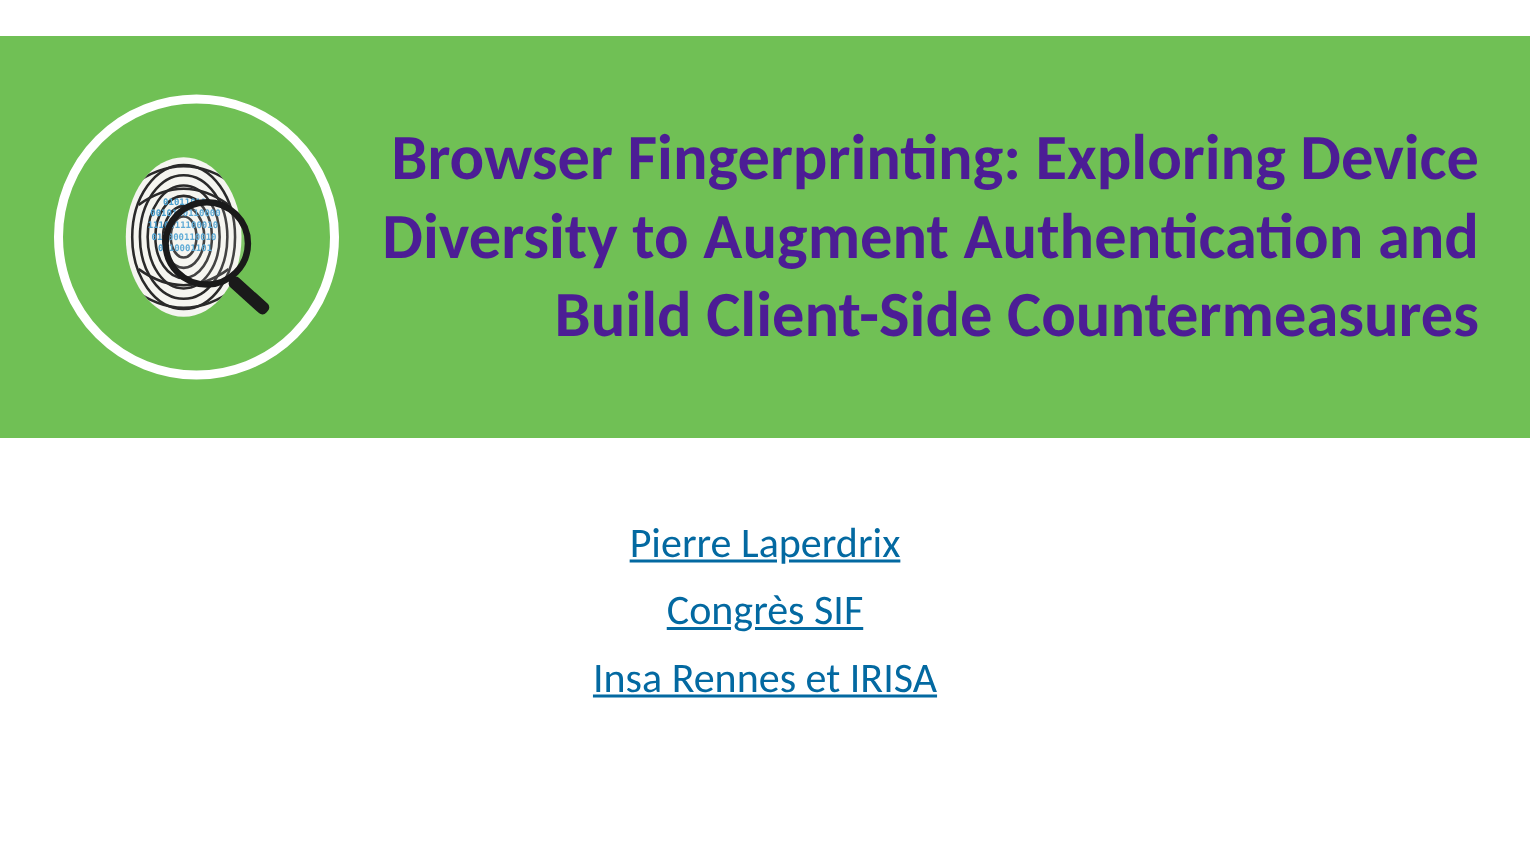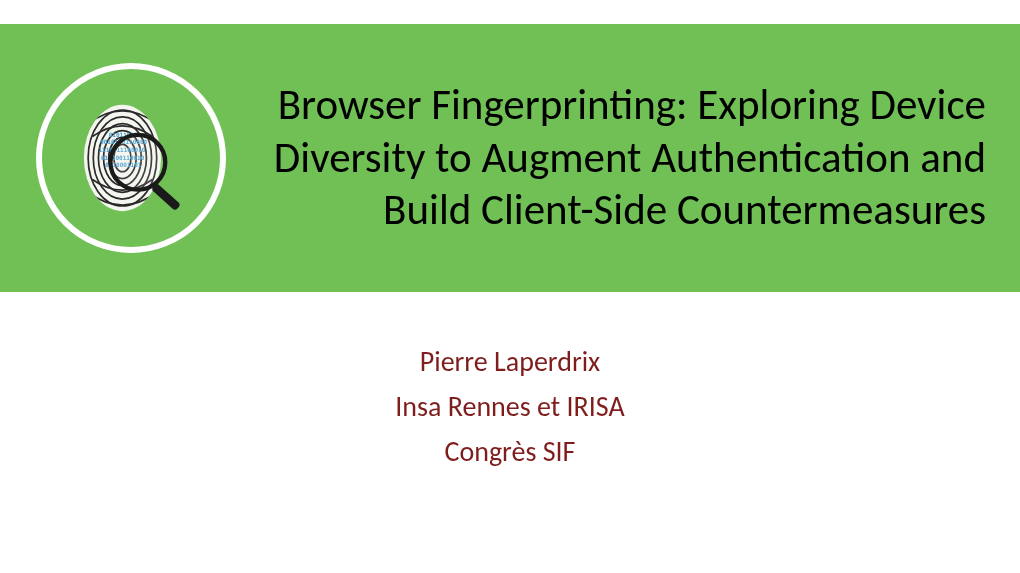--- a/index.html
+++ b/index.html
@@ -27,10 +27,10 @@
     }
     .logo-inner { position: relative; width: 120px; height: 150px; display:flex; align-items:center; justify-content:center; }
     .title {
-      color: #000000;
+      color: #4c1d95;
       font-size: 43px;
       text-align: right;
-      font-weight: 400;
+      font-weight: 700;
       line-height: 1.22;
       flex: 1;
       padding-right: 10px;

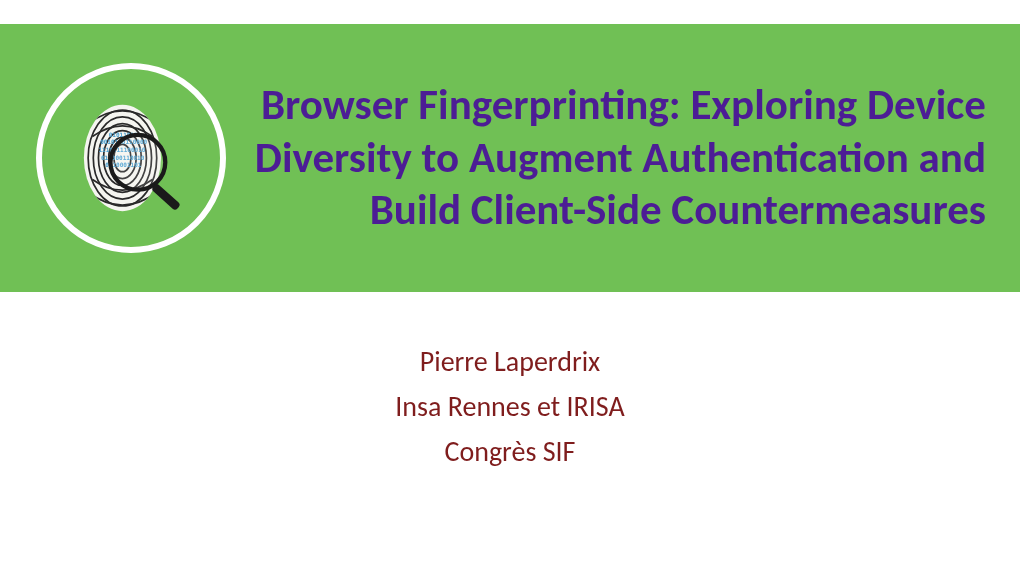--- a/index.html
+++ b/index.html
@@ -39,8 +39,9 @@
       margin-top: 48px;
       text-align: center;
       font-size: 28px;
-      color: #7f1d1d;
+      color: #0369a1;
       line-height: 1.6;
+      text-decoration: underline;
     }
   </style>
 </head>

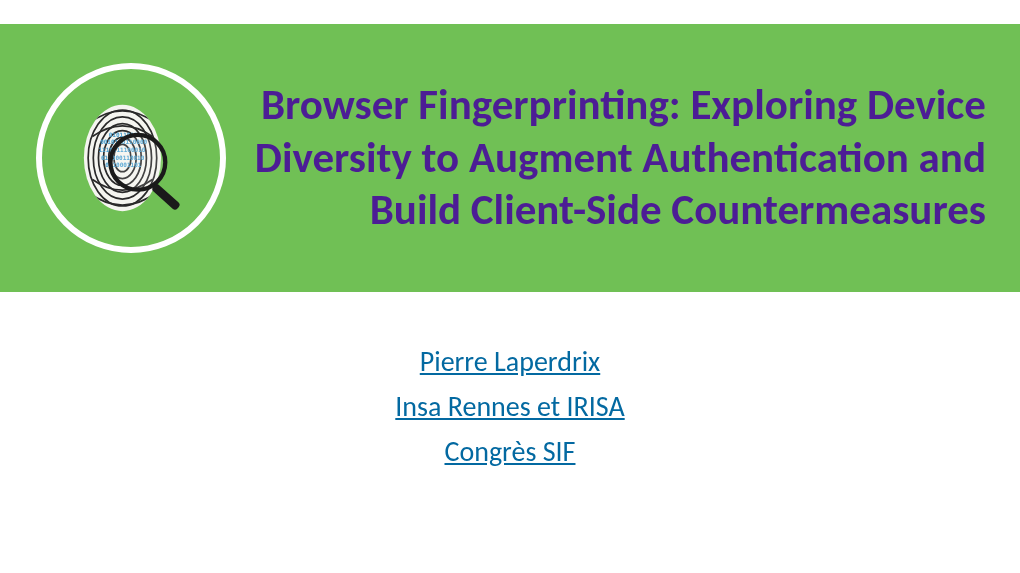--- a/index.html
+++ b/index.html
@@ -86,8 +86,8 @@
 
 <div class="author-block">
   <div>Pierre Laperdrix</div>
+  <div>Congrès SIF</div>
   <div>Insa Rennes et IRISA</div>
-  <div>Congrès SIF</div>
 </div>
 
 </body></html>

